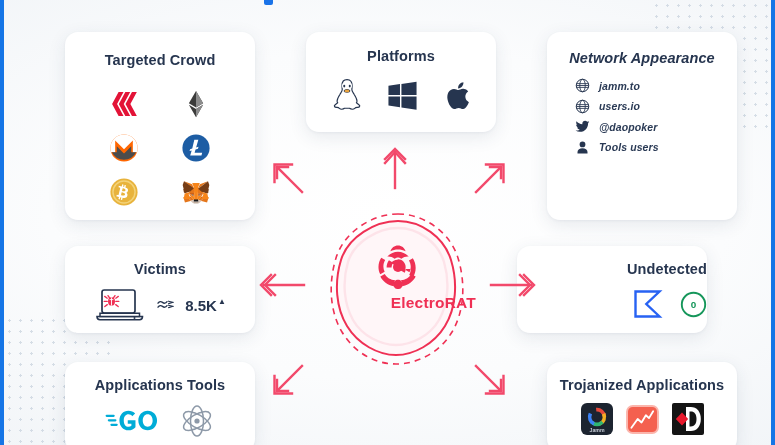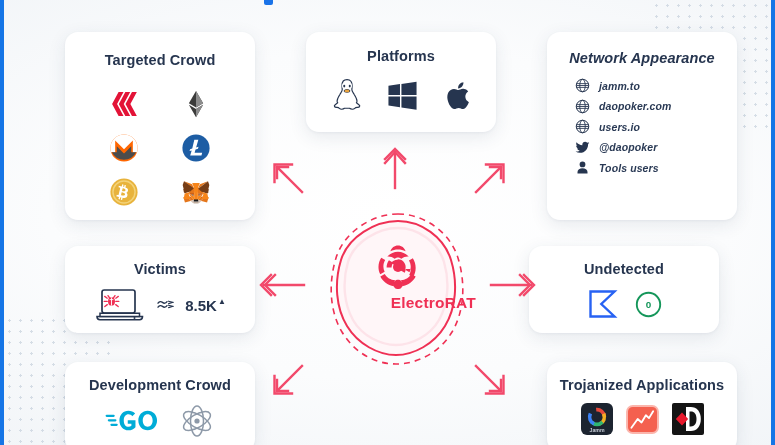--- a/index.html
+++ b/index.html
@@ -276,14 +276,6 @@
         <span class="net-label">jamm.to</span>
       </div>
 
-      <div class="net-row">
-        <svg class="ni" viewBox="0 0 24 24">
-          <circle cx="12" cy="12" r="10" fill="none" stroke="#26354f" stroke-width="1.6"></circle>
-          <ellipse cx="12" cy="12" rx="4.4" ry="10" fill="none" stroke="#26354f" stroke-width="1.4"></ellipse>
-          <path d="M2.4 9h19.2M2.4 15h19.2M2 12h20" stroke="#26354f" stroke-width="1.4" fill="none"></path>
-        </svg>
-        <span class="net-label">daopoker.com</span>
-      </div>
 
       <div class="net-row">
         <svg class="ni" viewBox="0 0 24 24">

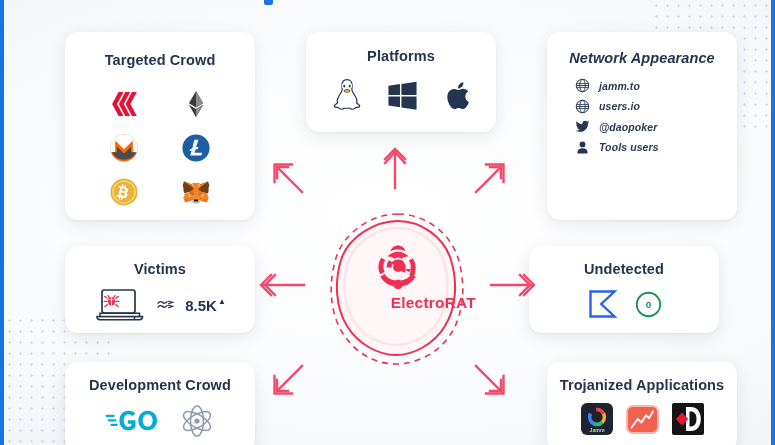--- a/index.html
+++ b/index.html
@@ -69,7 +69,7 @@
   #card-platforms  { left: 293px; top: 32px;  width: 190px; height: 100px; padding-top: 16px; }
   #card-network    { left: 534px; top: 32px;  width: 190px; height: 188px; padding-top: 18px; font-style: italic; }
   #card-victims    { left: 52px;  top: 246px; width: 190px; height: 87px;  padding-top: 15px; }
-  #card-undetected { left: 516px; top: 246px; width: 190px; height: 87px;  padding-top: 15px; }
+  #card-undetected { left: 504px; top: 246px; width: 190px; height: 87px;  padding-top: 15px; align-items: flex-end; }
   #card-devtools   { left: 52px;  top: 362px; width: 190px; height: 90px;  padding-top: 15px; }
   #card-trojan     { left: 534px; top: 362px; width: 190px; height: 90px;  padding-top: 15px; }
 

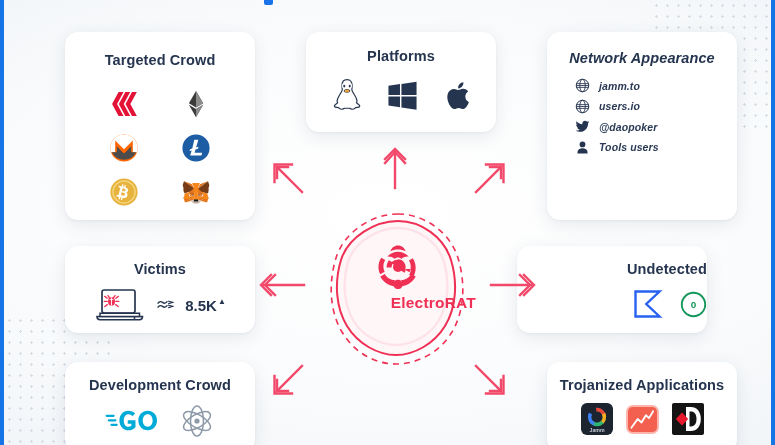--- a/index.html
+++ b/index.html
@@ -352,7 +352,7 @@
   </div>
 
   <div class="card" id="card-devtools">
-    <div class="card-title">Development Crowd</div>
+    <div class="card-title">Applications Tools</div>
     <div class="icon-row">
 
       <svg width="58" height="26" viewBox="0 0 66 30">

